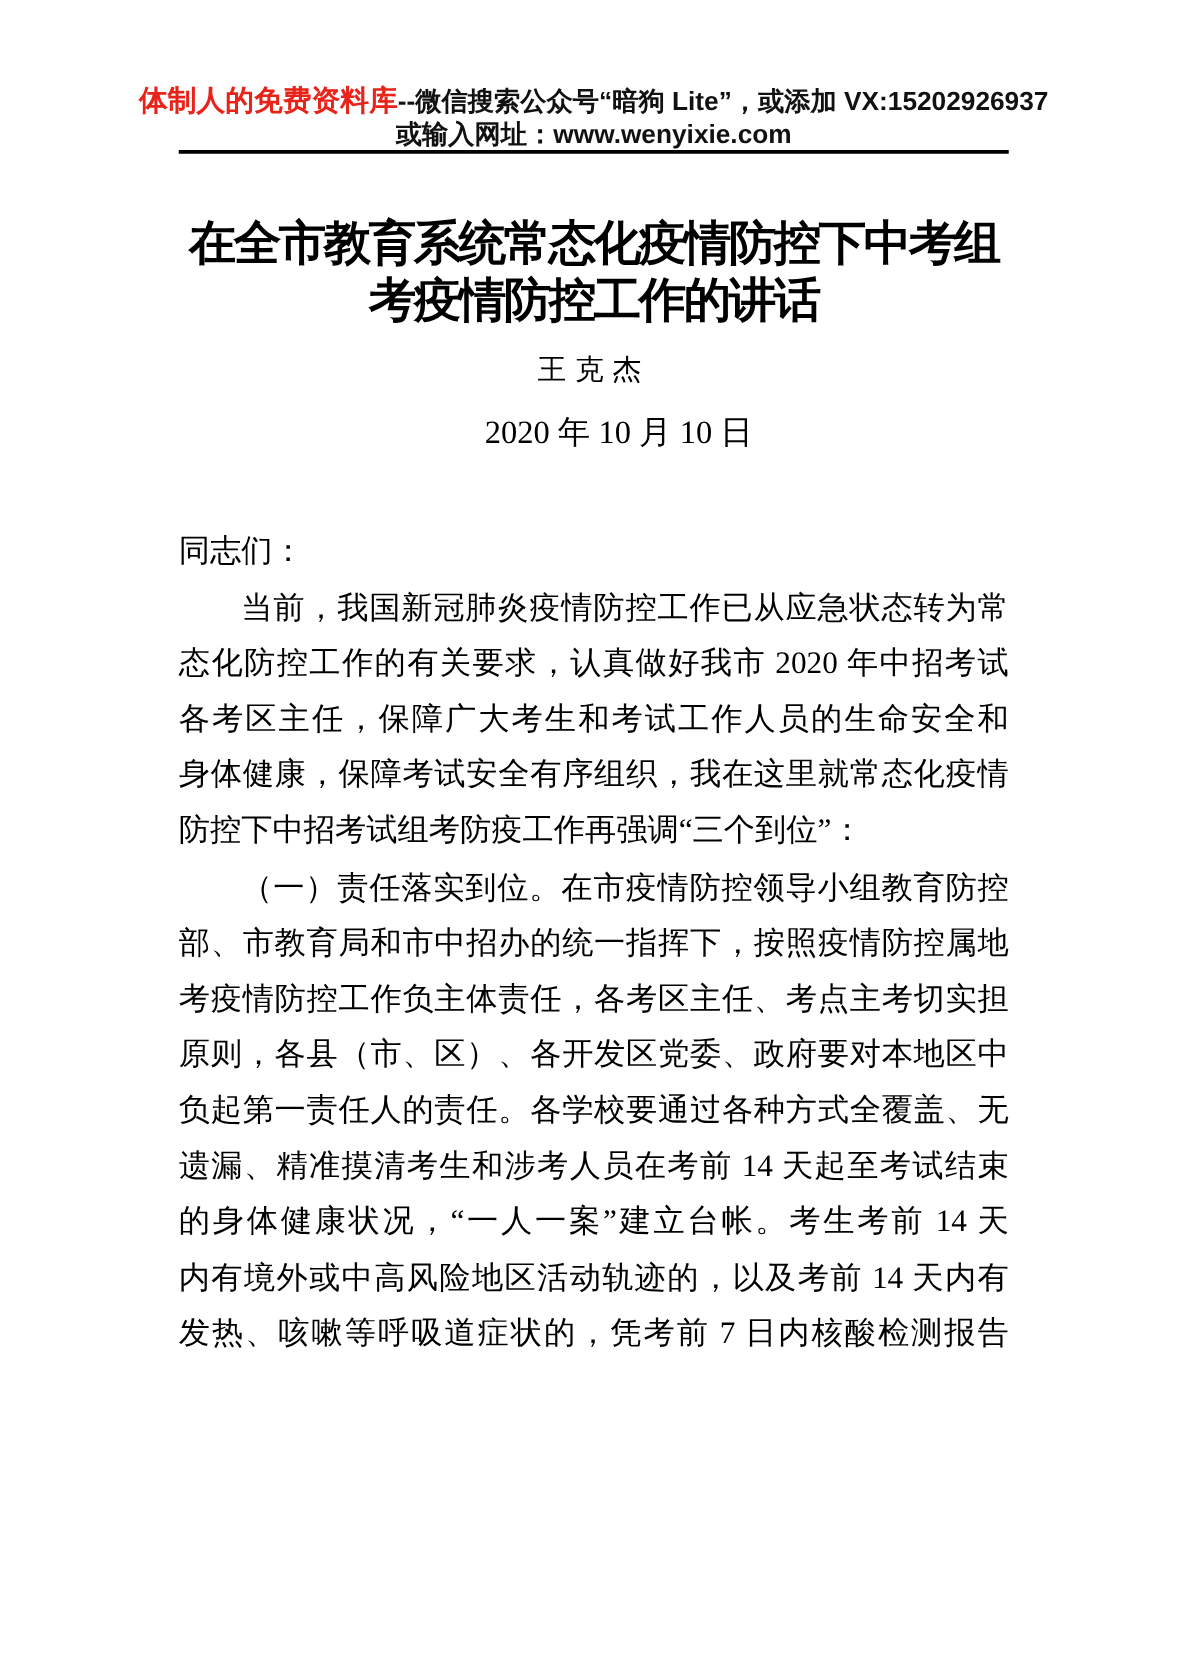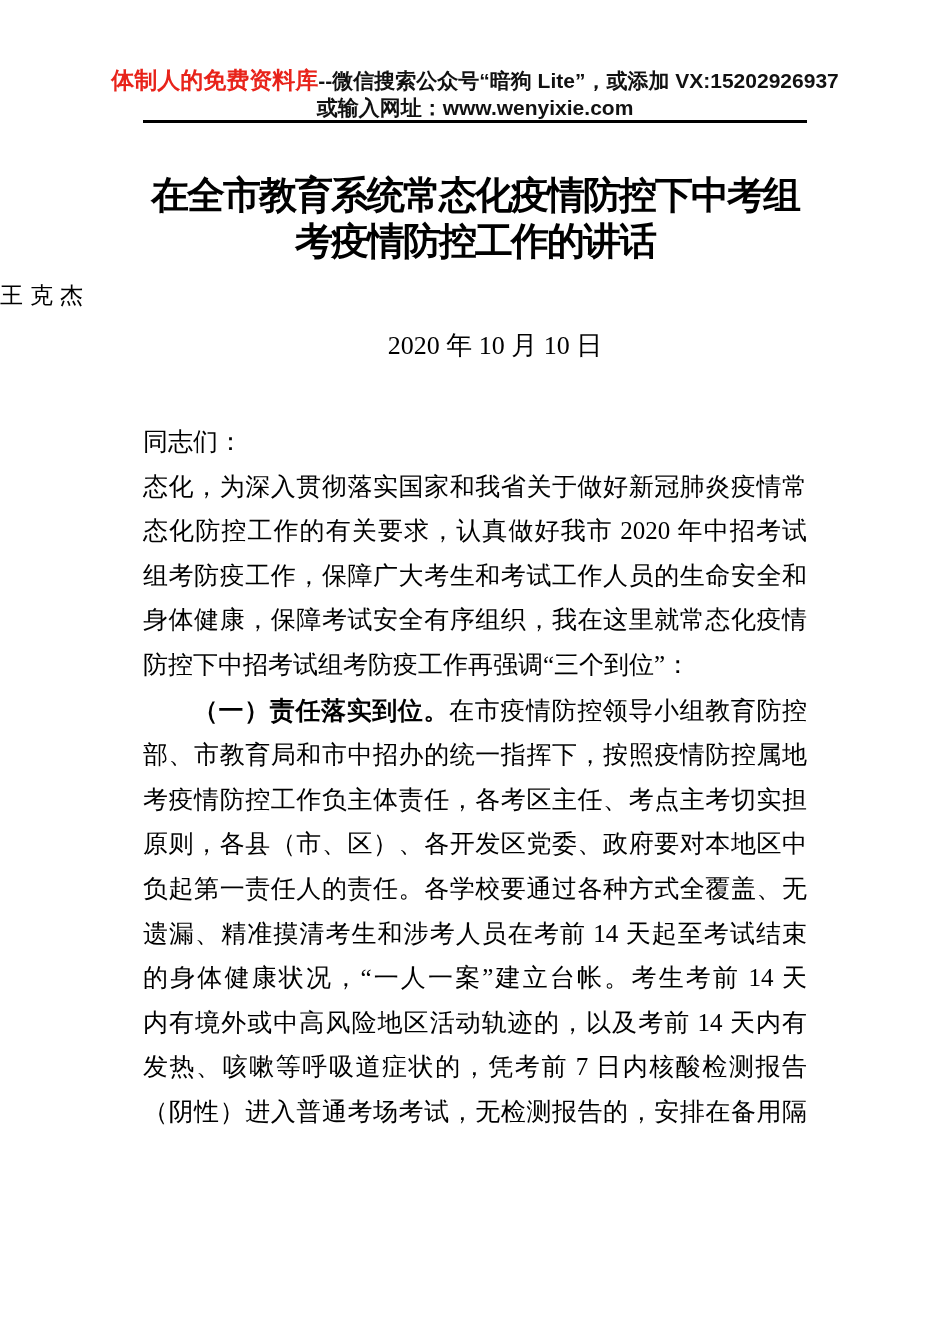--- a/index.html
+++ b/index.html
@@ -43,6 +43,7 @@
   .title2{top:219px;}
   .author{
     position:absolute;top:283px;left:0;width:100%;
+    text-align:center;
     font-size:23px;
     letter-spacing:7px;
     line-height:25px;

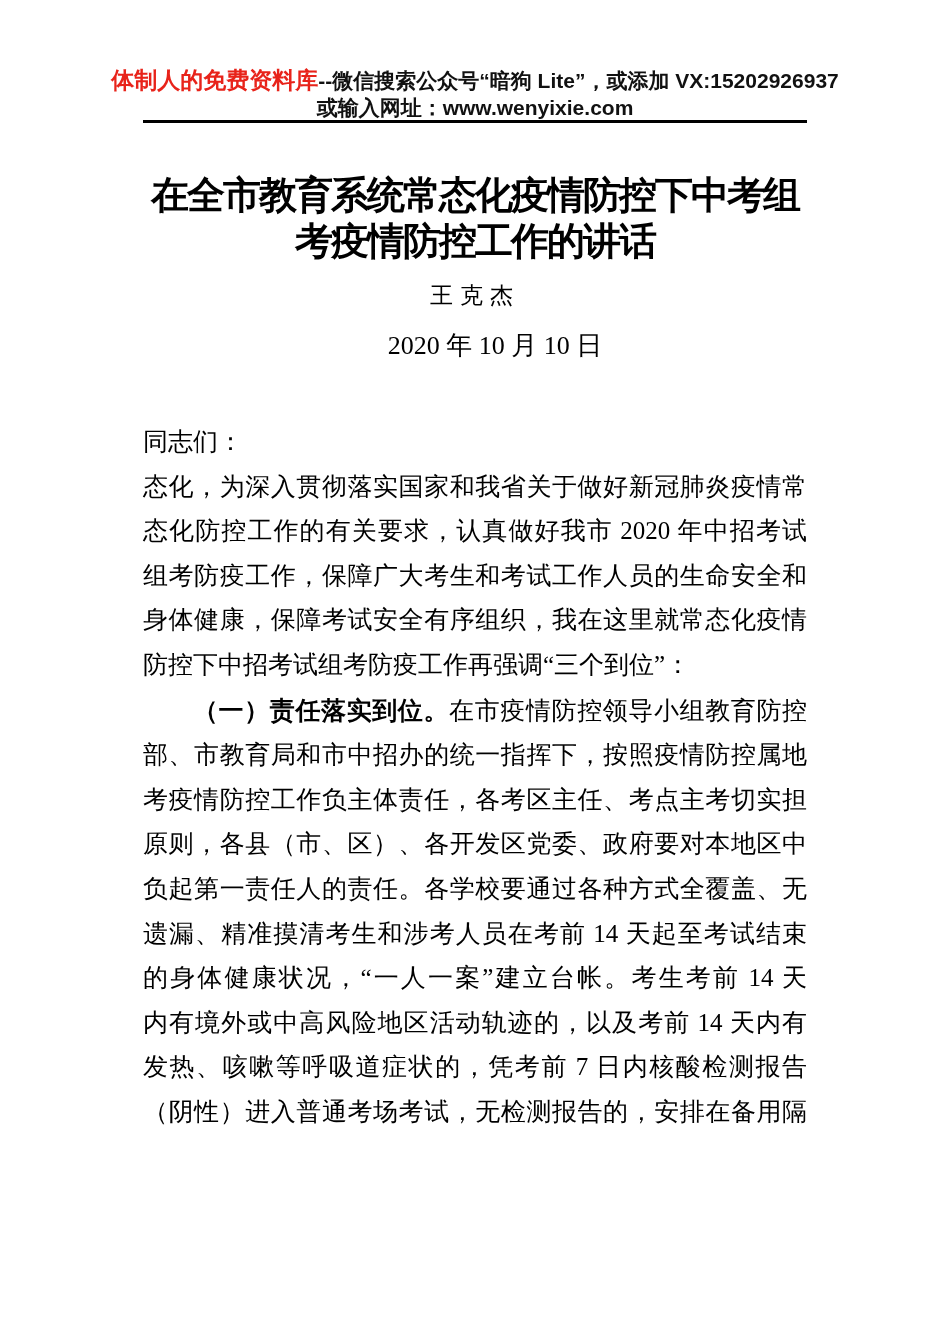--- a/index.html
+++ b/index.html
@@ -88,6 +88,7 @@
   <div class="bodytext">
     <div class="ln left">同志们：</div>
 
+    <div class="ln just ind">当前，我国新冠肺炎疫情防控工作已从应急状态转为常</div>
     <div class="ln just">态化，为深入贯彻落实国家和我省关于做好新冠肺炎疫情常</div>
     <div class="ln just">态化防控工作的有关要求，认真做好我市 2020 年中招考试</div>
     <div class="ln just">组考防疫工作，保障广大考生和考试工作人员的生命安全和</div>

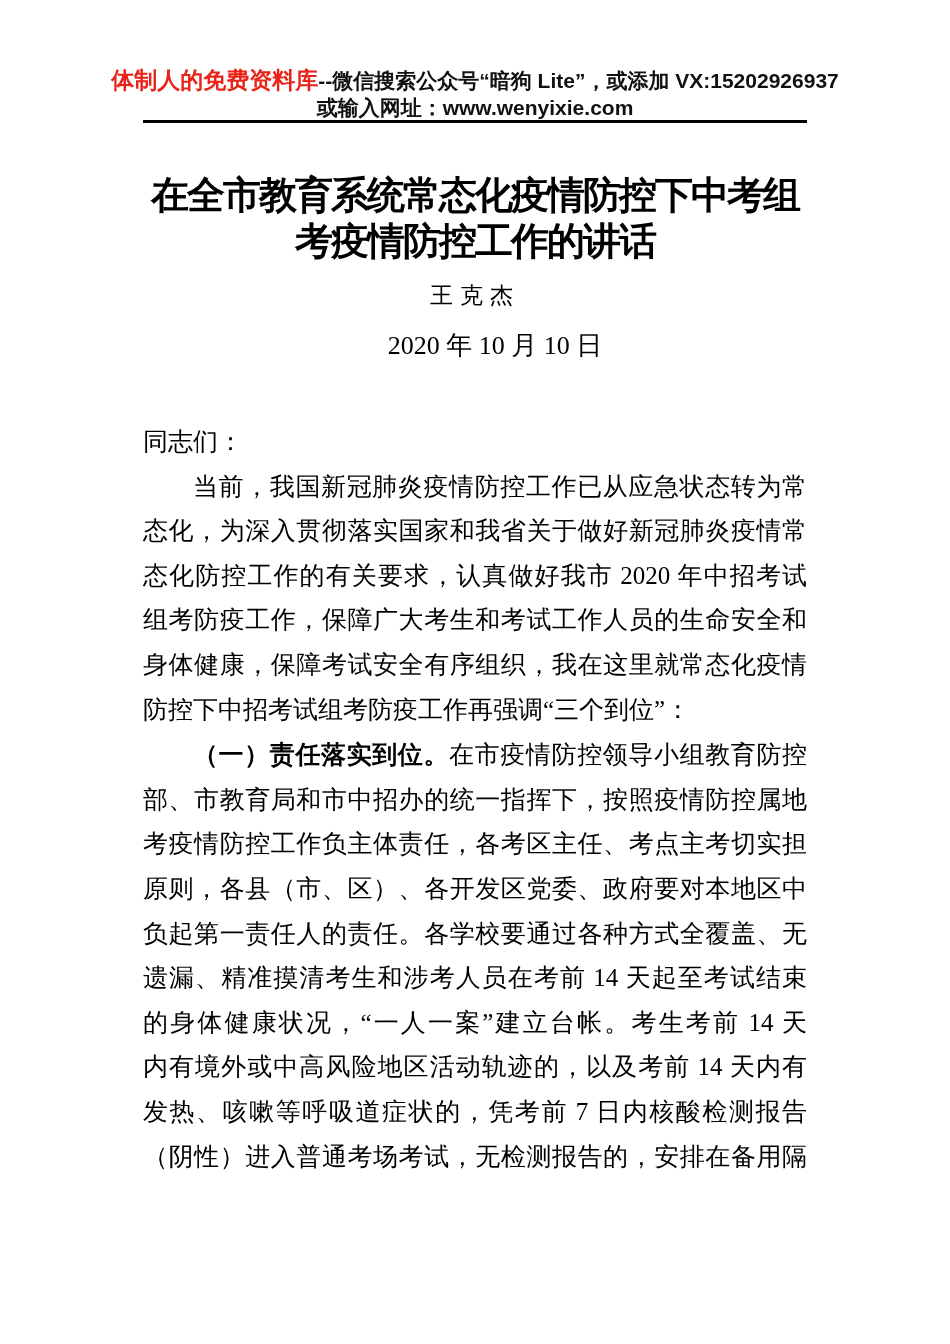--- a/index.html
+++ b/index.html
@@ -89,7 +89,6 @@
     <div class="ln left">同志们：</div>
 
     <div class="ln just ind">当前，我国新冠肺炎疫情防控工作已从应急状态转为常</div>
-    <div class="ln just">态化，为深入贯彻落实国家和我省关于做好新冠肺炎疫情常</div>
     <div class="ln just">态化防控工作的有关要求，认真做好我市 2020 年中招考试</div>
     <div class="ln just">组考防疫工作，保障广大考生和考试工作人员的生命安全和</div>
     <div class="ln just">身体健康，保障考试安全有序组织，我在这里就常态化疫情</div>

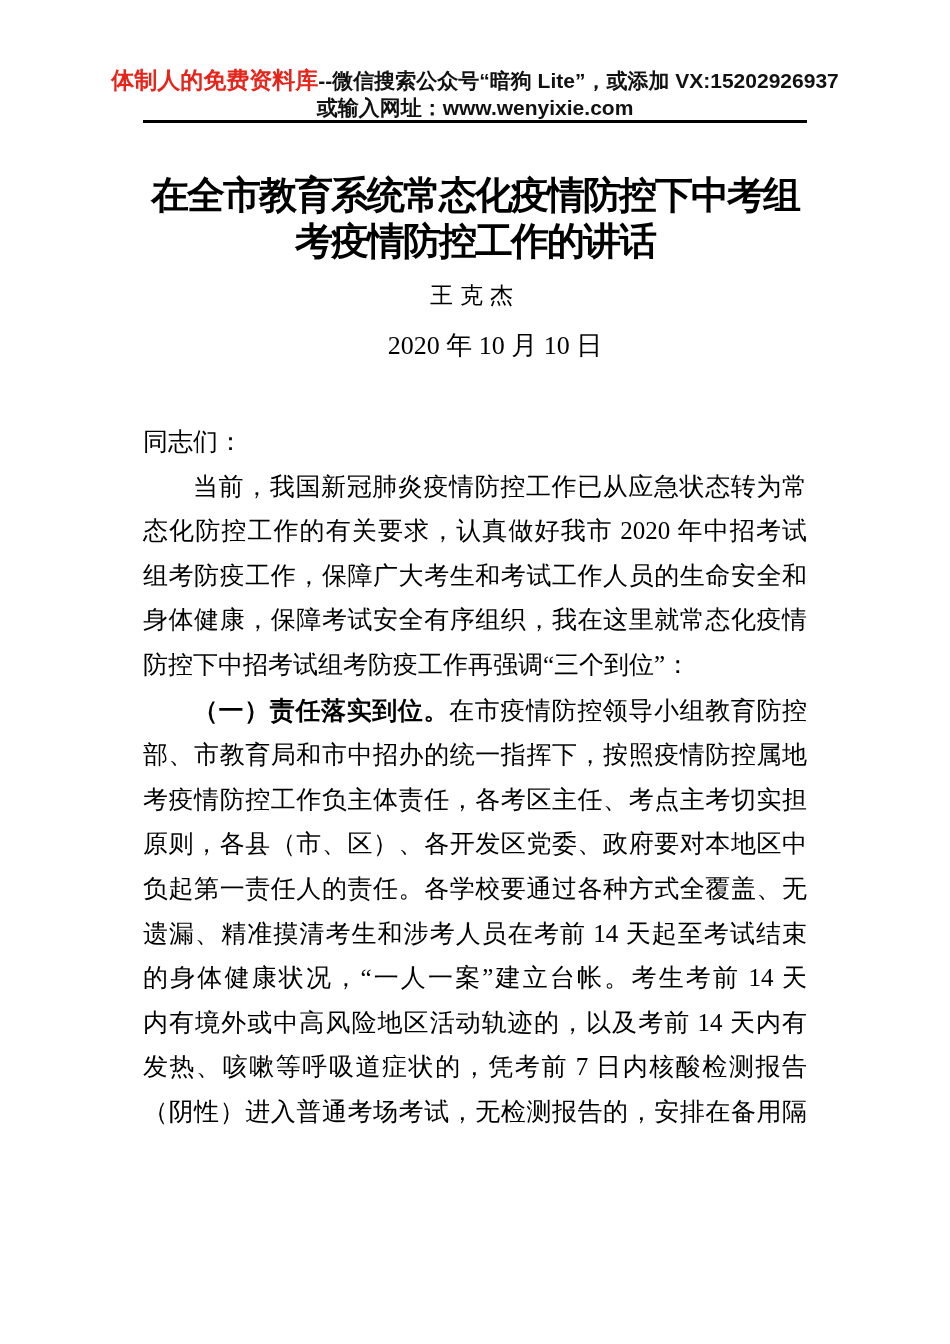--- a/index.html
+++ b/index.html
@@ -90,7 +90,7 @@
 
     <div class="ln just ind">当前，我国新冠肺炎疫情防控工作已从应急状态转为常</div>
     <div class="ln just">态化防控工作的有关要求，认真做好我市 2020 年中招考试</div>
-    <div class="ln just">组考防疫工作，保障广大考生和考试工作人员的生命安全和</div>
+    <div class="ln just">各考区主任，保障广大考生和考试工作人员的生命安全和</div>
     <div class="ln just">身体健康，保障考试安全有序组织，我在这里就常态化疫情</div>
     <div class="ln left">防控下中招考试组考防疫工作再强调“三个到位”：</div>
 

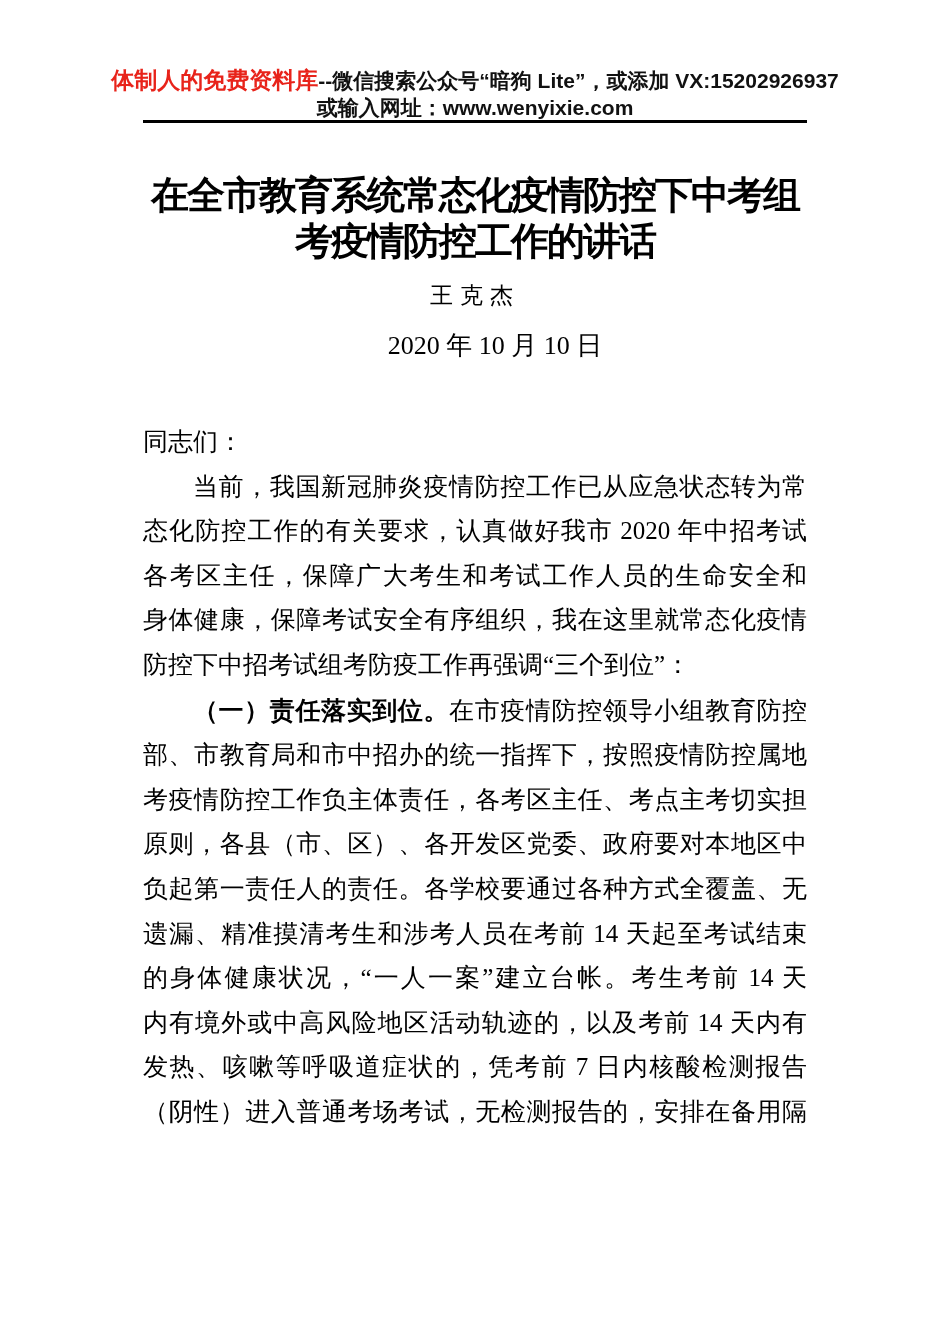--- a/index.html
+++ b/index.html
@@ -68,7 +68,7 @@
   .ind{text-indent:50px;}
   .lead{
     font-family:"Liberation Sans",sans-serif;
-    font-weight:bold;
+    font-weight:normal;
   }
 </style>
 </head>

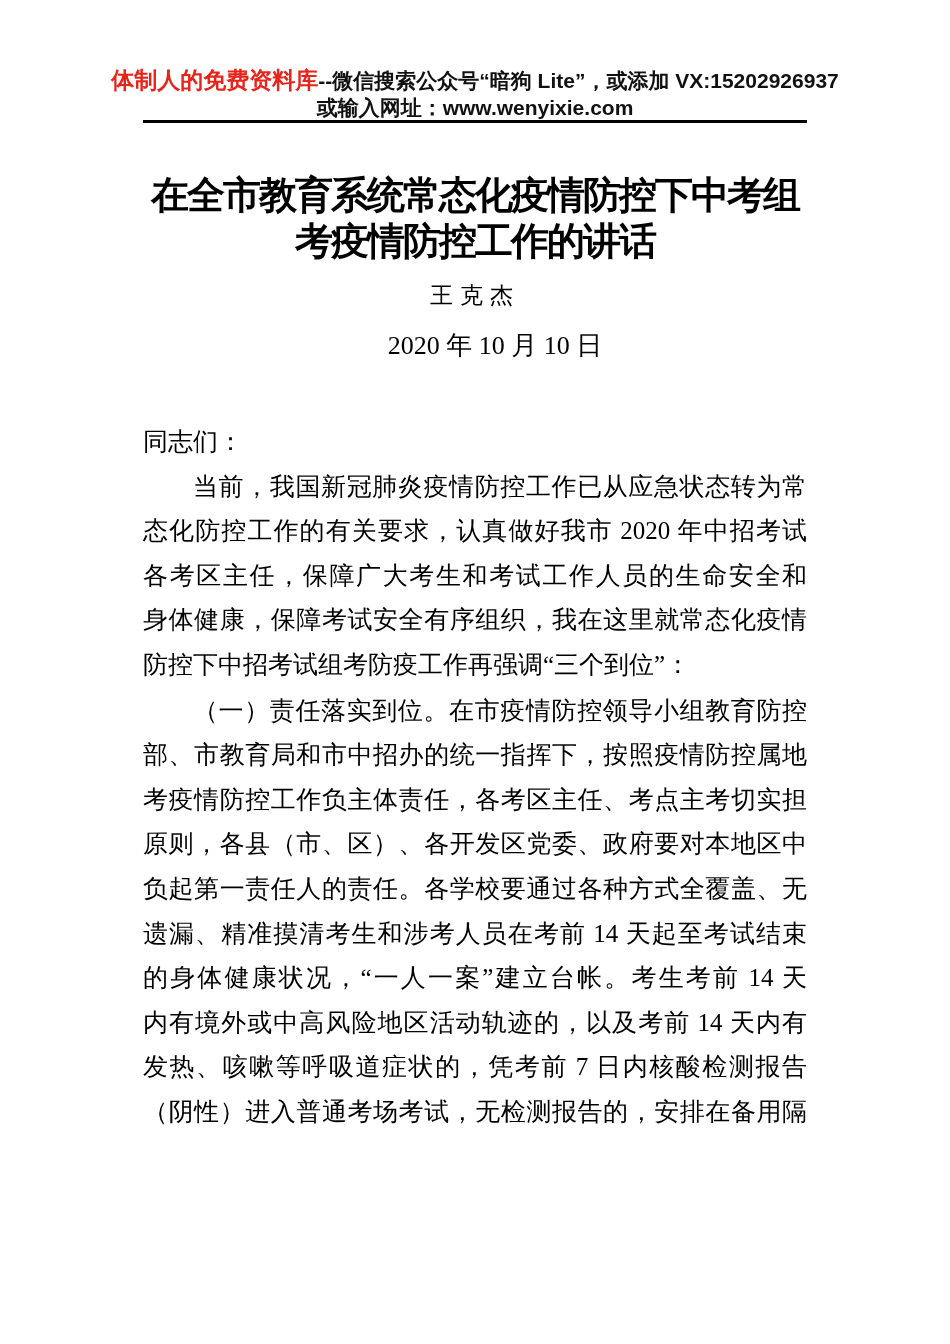--- a/index.html
+++ b/index.html
@@ -103,7 +103,6 @@
     <div class="ln just">的身体健康状况，“一人一案”建立台帐。考生考前 14 天</div>
     <div class="ln just">内有境外或中高风险地区活动轨迹的，以及考前 14 天内有</div>
     <div class="ln just">发热、咳嗽等呼吸道症状的，凭考前 7 日内核酸检测报告</div>
-    <div class="ln just">（阴性）进入普通考场考试，无检测报告的，安排在备用隔</div>
   </div>
 
 </div>

